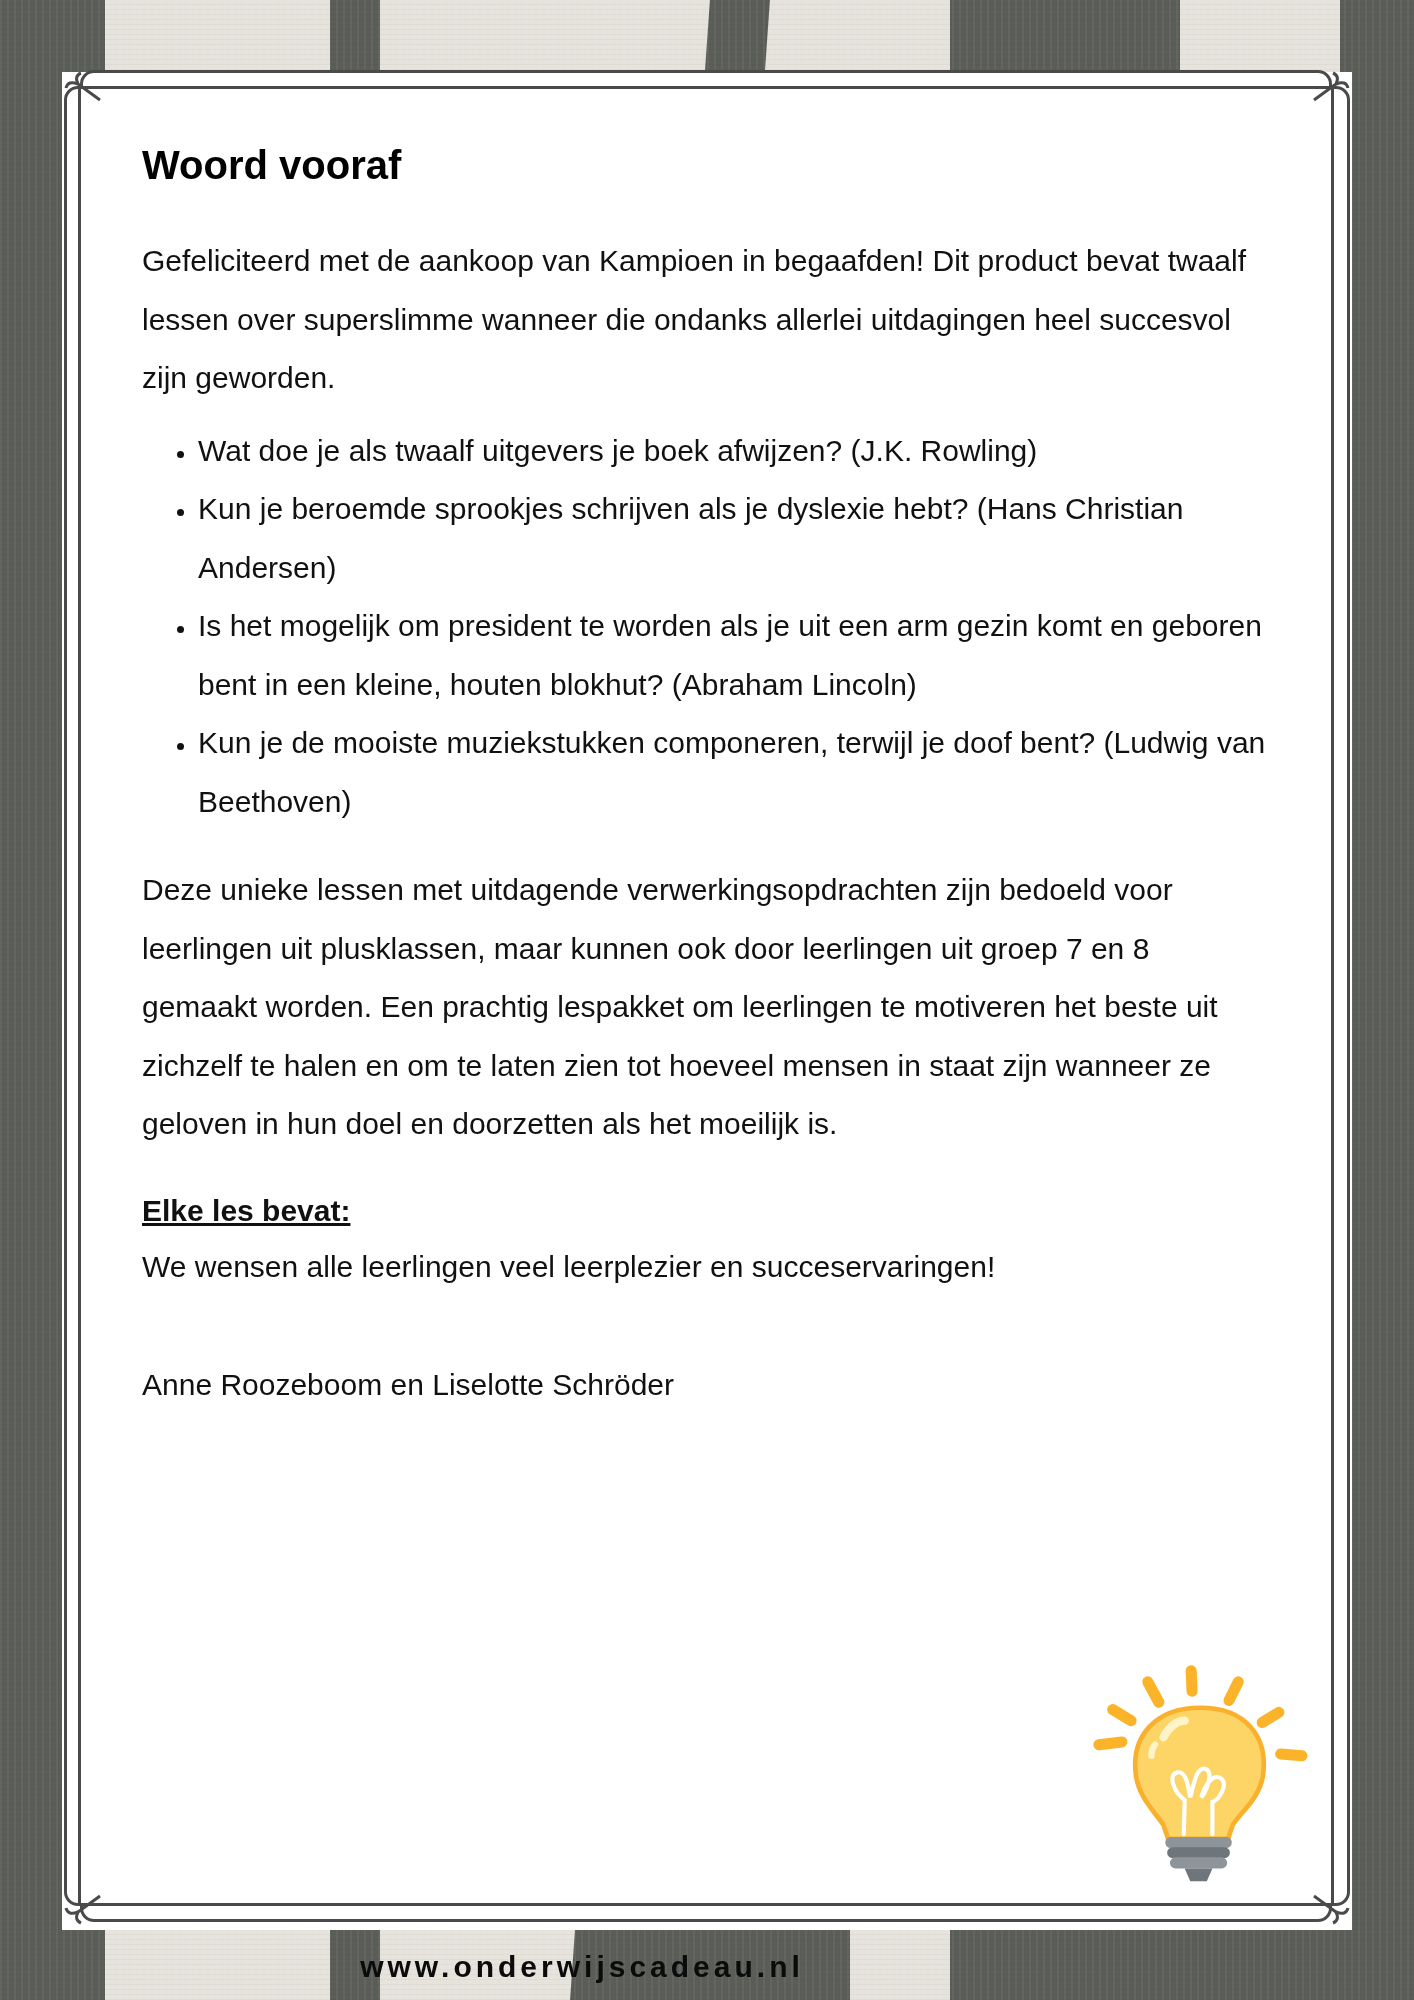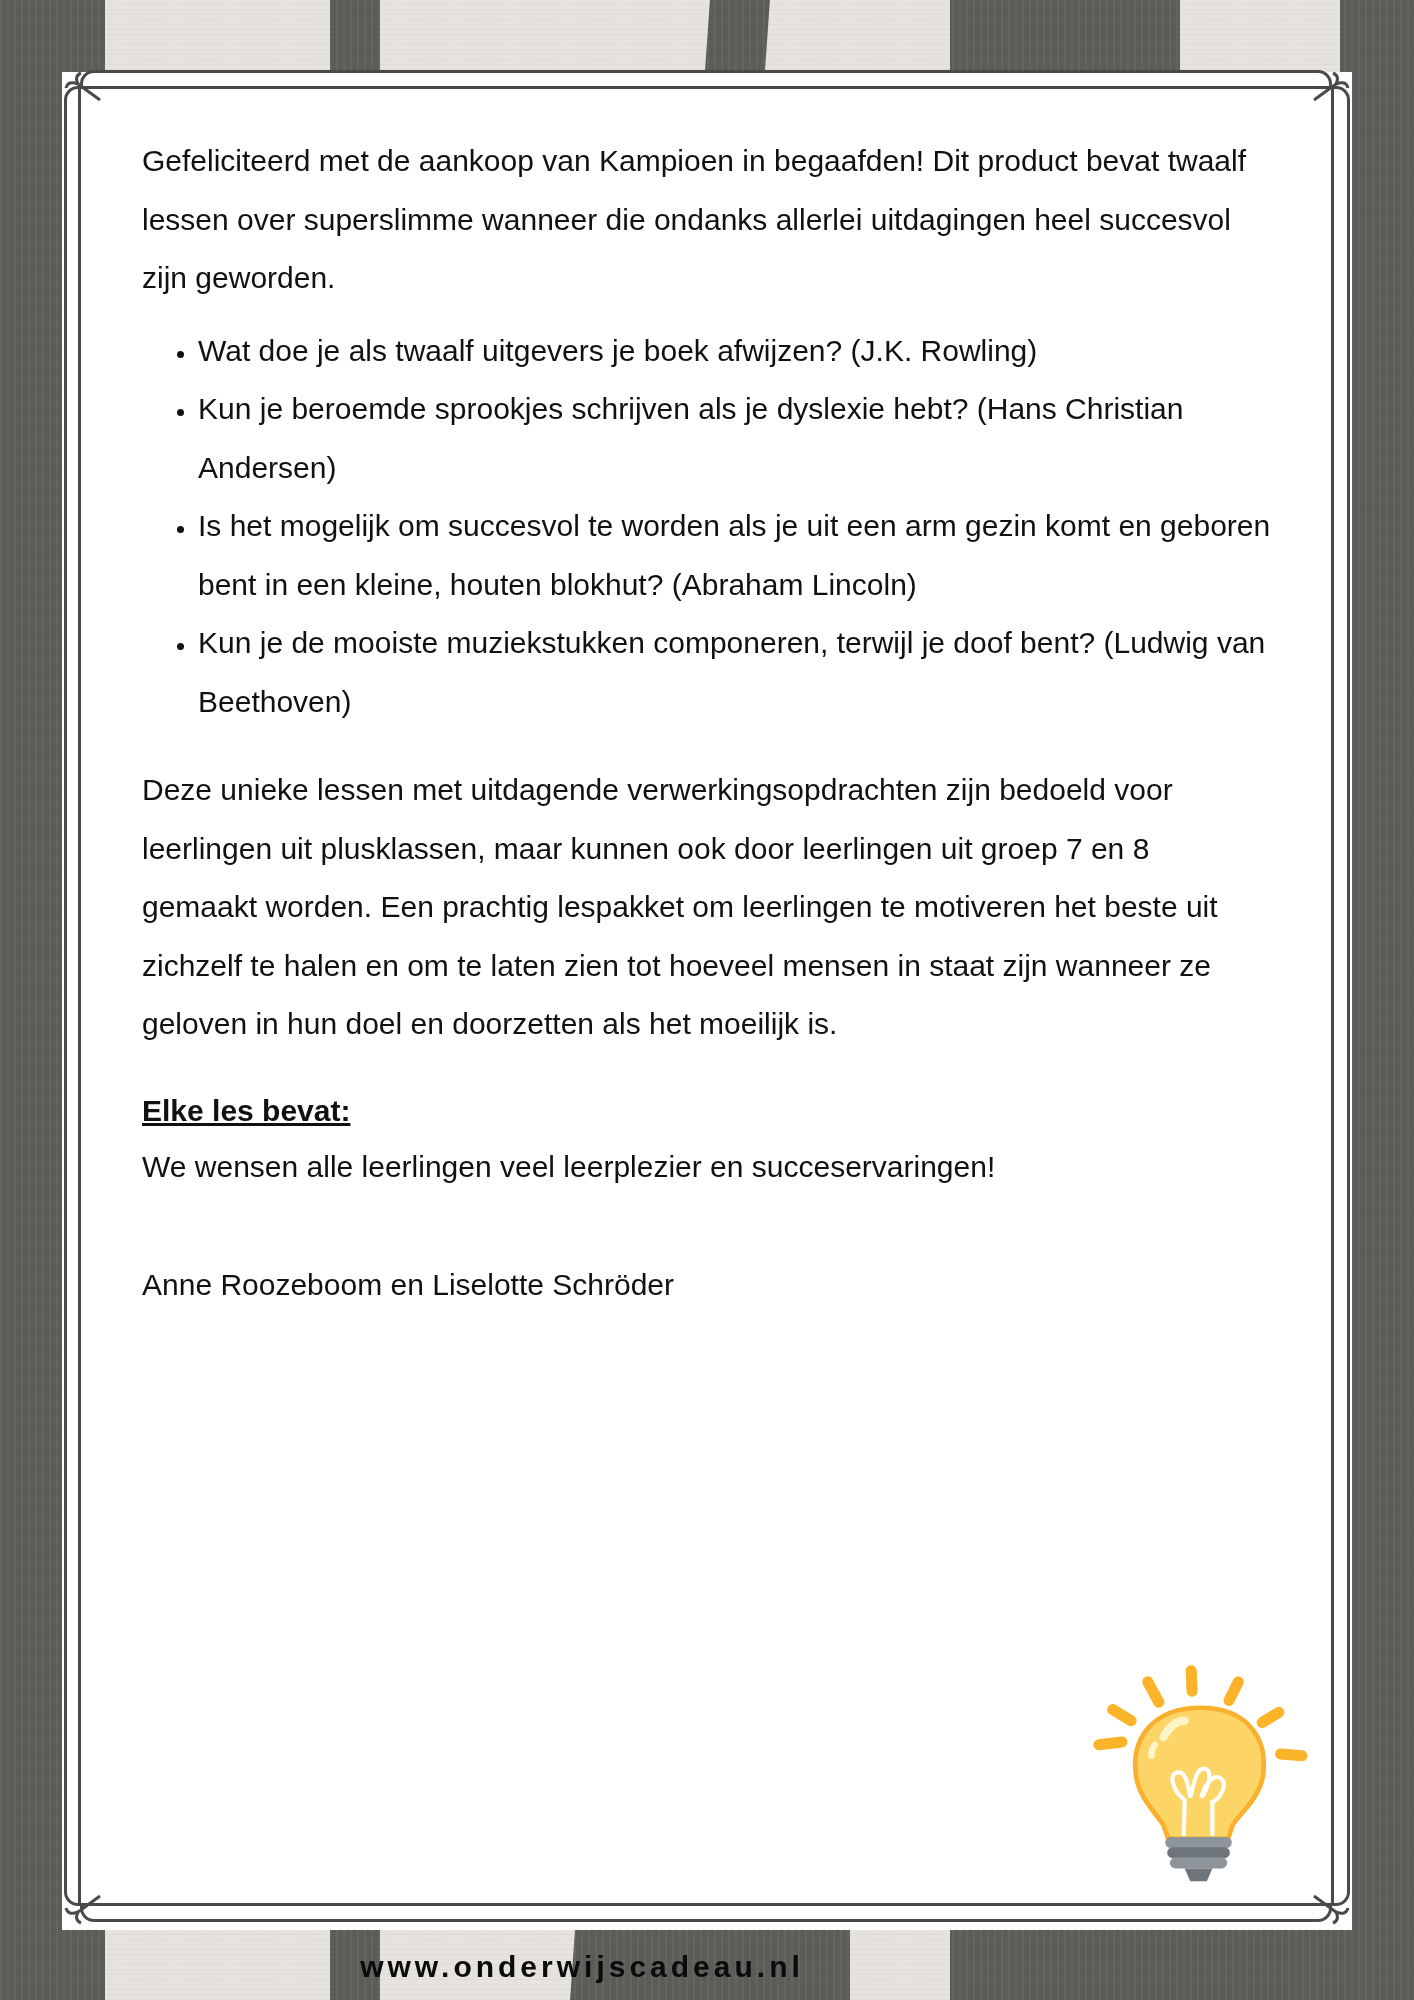--- a/index.html
+++ b/index.html
@@ -109,6 +109,7 @@
 </svg>
 
 <div class="content">
+  <h1>Woord vooraf</h1>
 
   <p class="p-block">Gefeliciteerd met de aankoop van Kampioen in begaafden! Dit product bevat twaalf lessen over superslimme wanneer die ondanks allerlei uitdagingen heel succesvol zijn geworden.</p>
 

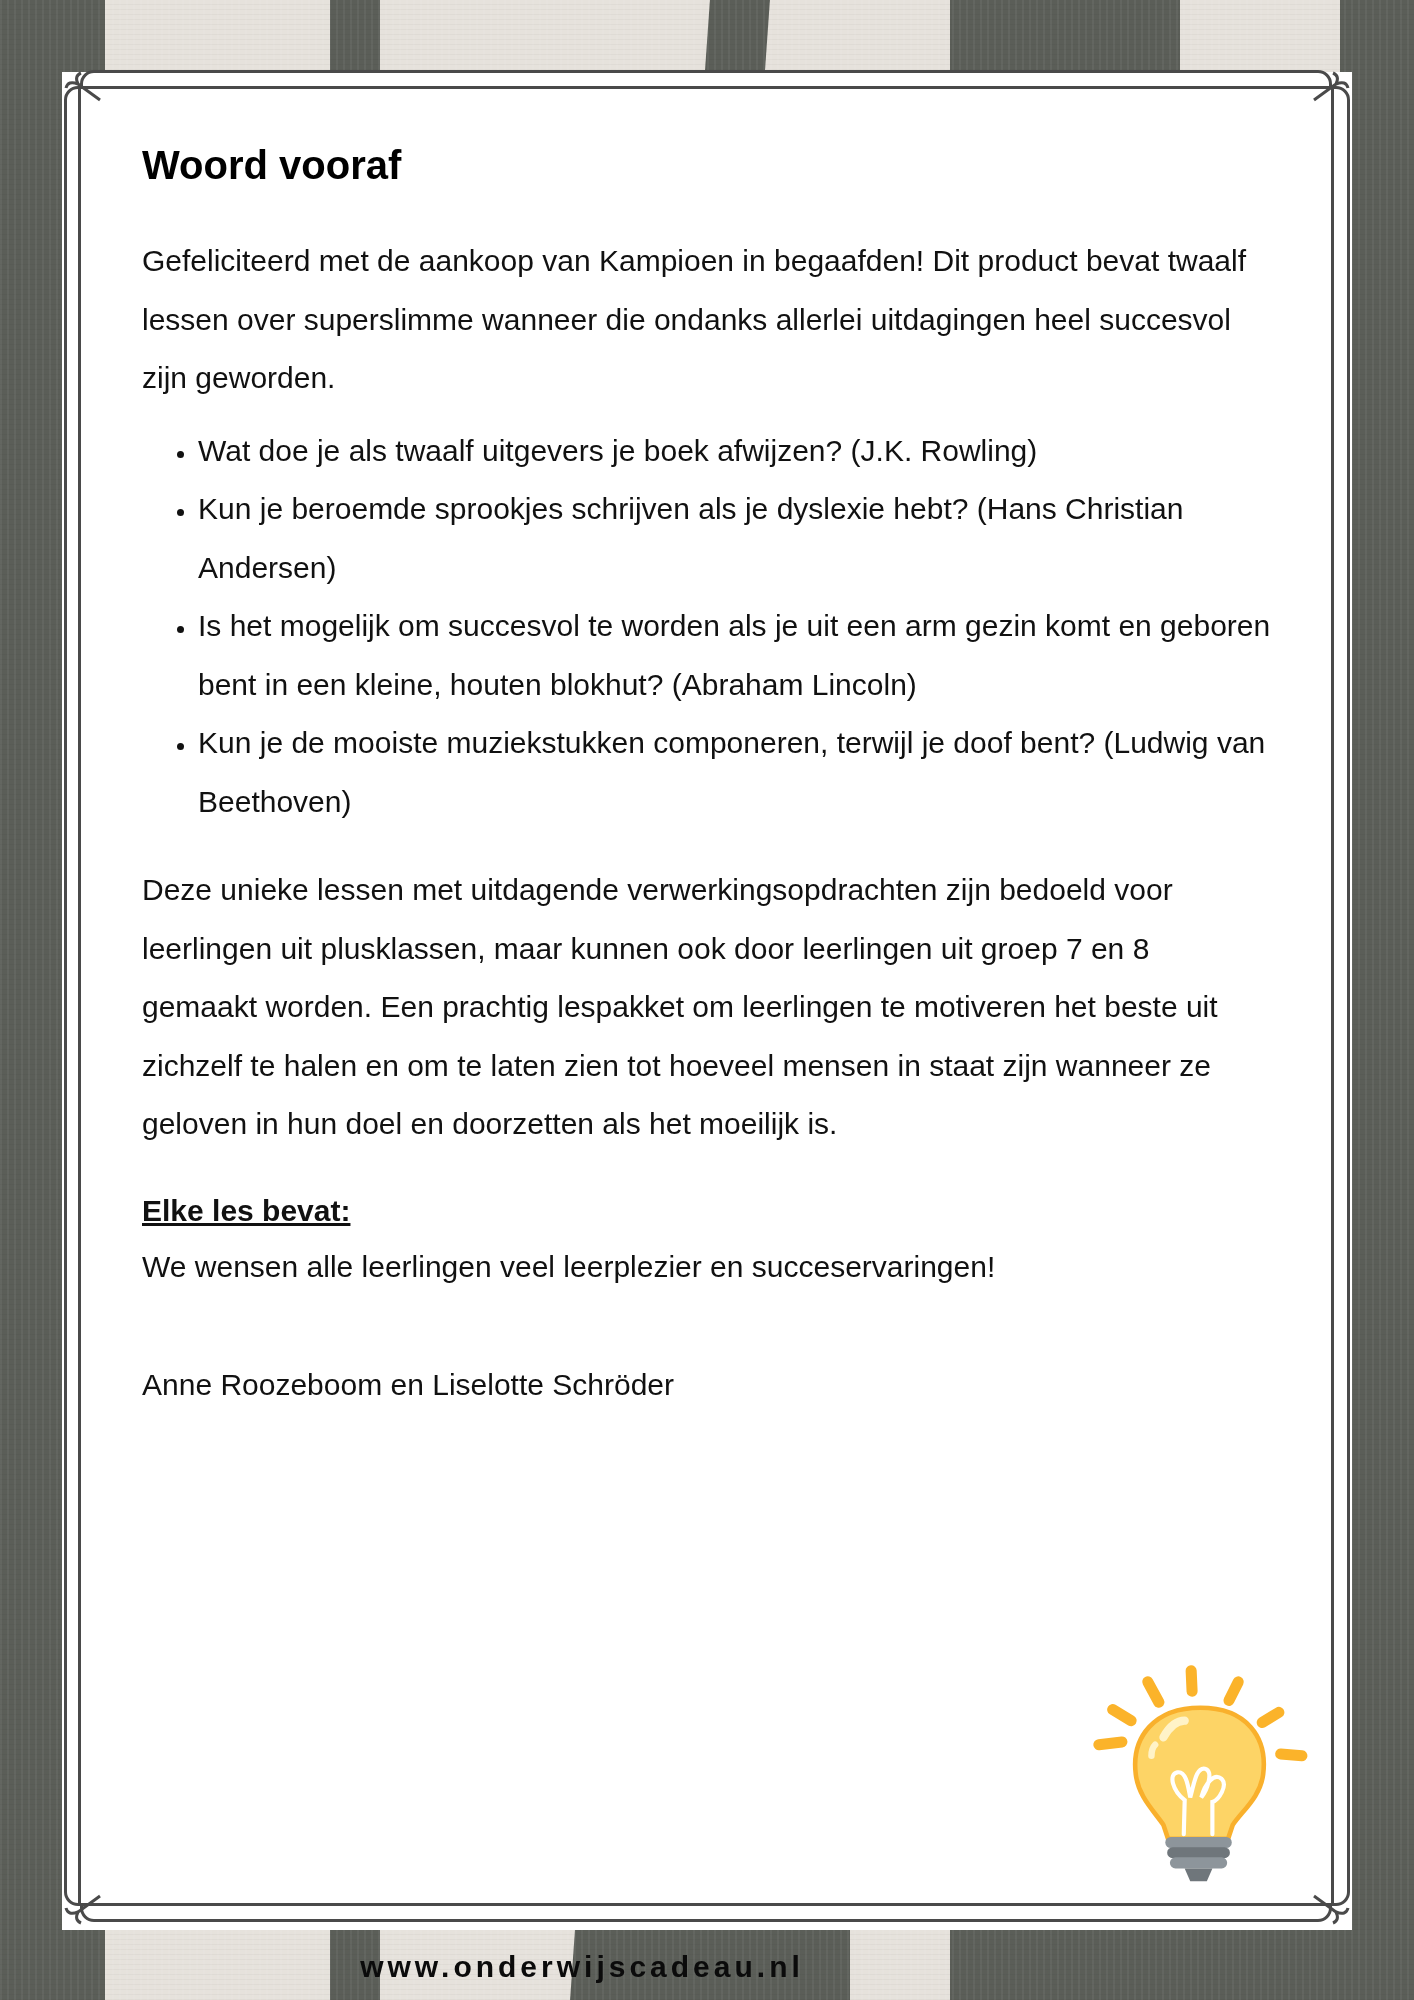--- a/index.html
+++ b/index.html
@@ -116,7 +116,7 @@
   <ul class="list1">
     <li><span>Wat doe je als twaalf uitgevers je boek afwijzen? (</span><b>J.K. Rowling</b><span>)</span></li>
     <li><span>Kun je beroemde sprookjes schrijven als je dyslexie hebt? (</span><b>Hans Christian Andersen</b><span>)</span></li>
-    <li><span>Is het mogelijk om succesvol te worden als je uit een arm gezin komt en geboren bent in een kleine, houten blokhut? (</span><b>Abraham Lincoln</b><span>)</span></li>
+    <li><span>Is het mogelijk om president te worden als je uit een arm gezin komt en geboren bent in een kleine, houten blokhut? (</span><b>Abraham Lincoln</b><span>)</span></li>
     <li><span>Kun je de mooiste muziekstukken componeren, terwijl je doof bent? (</span><b>Ludwig van Beethoven</b><span>)</span></li>
   </ul>
 

